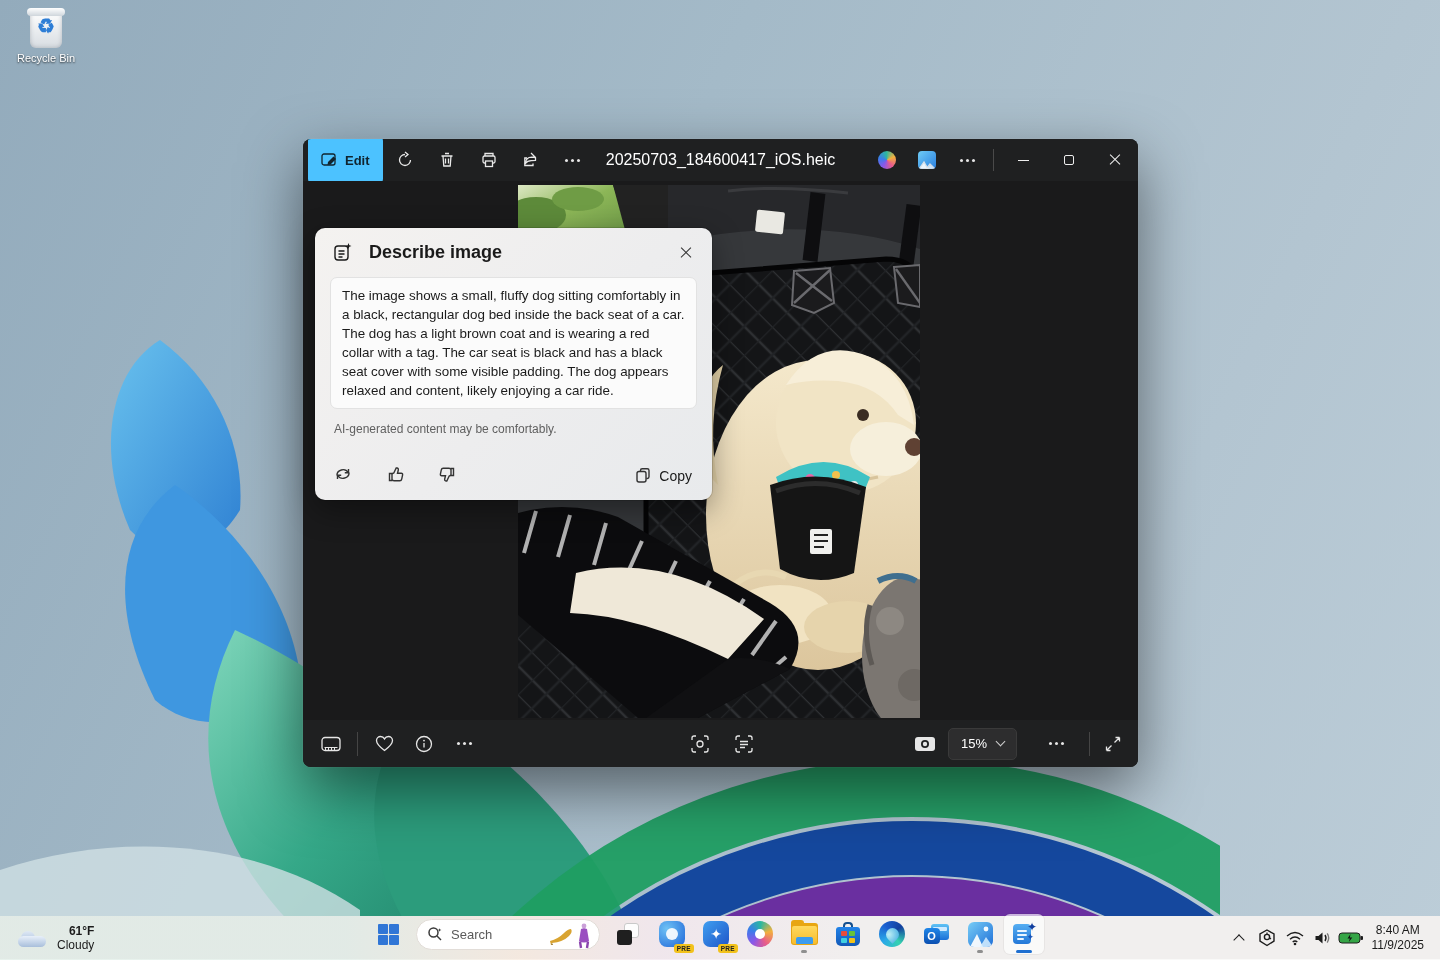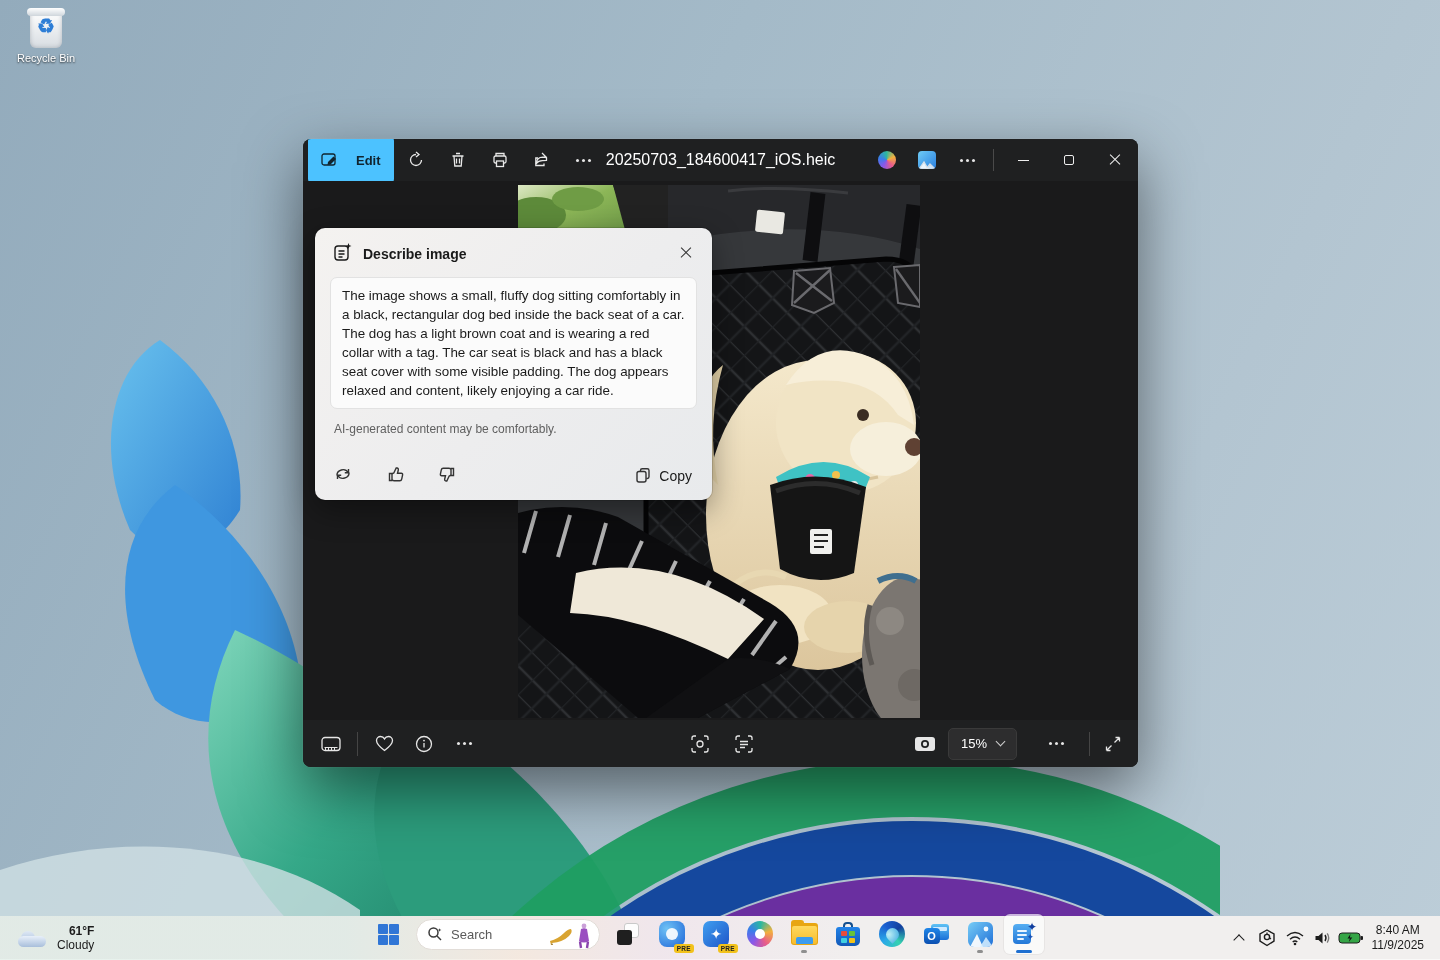--- a/index.html
+++ b/index.html
@@ -19,7 +19,7 @@
   #win { position:absolute; left:303px; top:139px; width:835px; height:628px; background:#1f2021; border-radius:8px; box-shadow:0 22px 60px rgba(0,0,0,.5), 0 0 0 1px rgba(255,255,255,.06); overflow:hidden; }
   .titlebar { position:absolute; left:0; top:0; right:0; height:42px; background:#1f2021; display:flex; align-items:center; }
   .tb-left { display:flex; align-items:center; gap:2px; padding-left:5px; }
-  .edit-btn { display:flex; align-items:center; gap:18px; background:#4cc2ff; color:#10242f; font-size:13px; font-weight:bold; border:none; border-radius:5px; height:48px; padding:0 13px; cursor:pointer; }
+  .edit-btn { display:flex; align-items:center; gap:7px; background:#4cc2ff; color:#10242f; font-size:13px; font-weight:bold; border:none; border-radius:5px; height:48px; padding:0 13px; cursor:pointer; }
   .tbicon-btn { width:40px; height:34px; display:flex; align-items:center; justify-content:center; border-radius:5px; background:transparent; border:none; cursor:pointer; }
   .tbicon-btn svg { stroke:#e8e8e8; fill:none; stroke-width:1.3; }
   .title-text { position:absolute; left:50%; transform:translateX(-50%); color:#ffffff; font-size:16px; white-space:nowrap; }

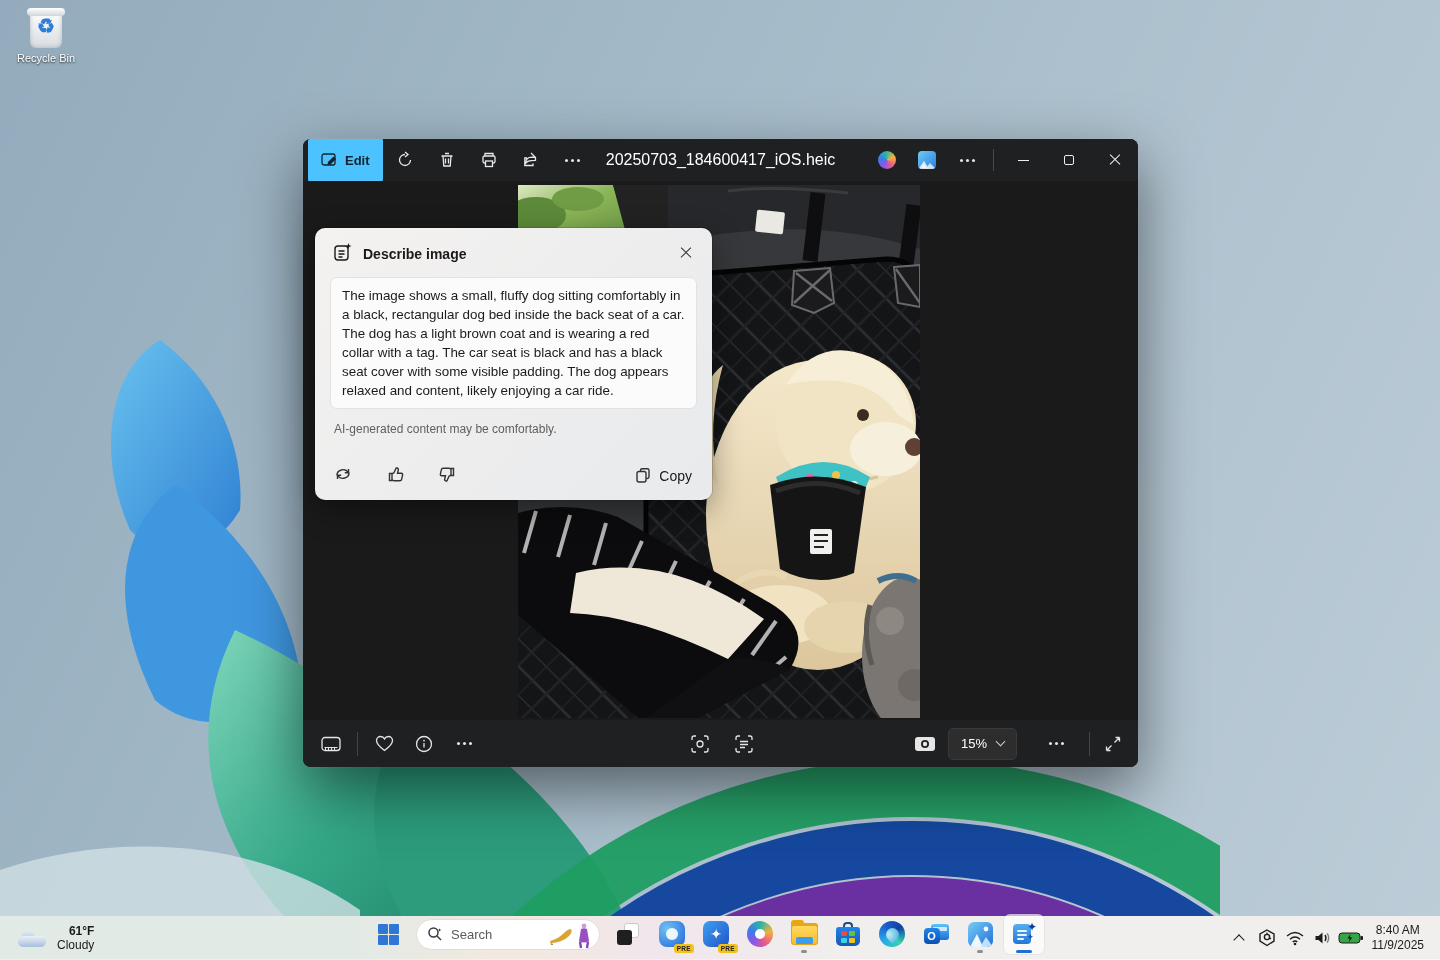--- a/index.html
+++ b/index.html
@@ -46,7 +46,7 @@
 
   
   #dlg { position:absolute; left:315px; top:228px; width:397px; height:272px; border-radius:10px; background:linear-gradient(135deg,#f4f2f0 0%,#ededee 55%,#e8eaec 100%); box-shadow:0 10px 30px rgba(0,0,0,.38), 0 0 0 1px rgba(0,0,0,.12); }
-  .dlg-head { position:absolute; left:18px; top:14px; display:flex; align-items:flex-end; gap:10px; color:#1a1a1a; font-size:14px; font-weight:bold; }
+  .dlg-head { position:absolute; left:18px; top:14px; display:flex; align-items:flex-start; gap:16px; color:#1a1a1a; font-size:18px; font-weight:bold; }
   .dlg-close { position:absolute; right:12px; top:12px; width:28px; height:26px; display:flex; align-items:center; justify-content:center; background:transparent; border:none; border-radius:5px; cursor:pointer; }
   .dlg-close .x-mark::before,.dlg-close .x-mark::after { background:#333; }
   .dlg-box { position:absolute; left:15px; top:49px; width:367px; height:132px; background:#fbfbfb; border:1px solid #e2e2e2; border-radius:7px; padding:8px 11px; color:#1b1b1b; font-size:13.4px; line-height:19px; }

